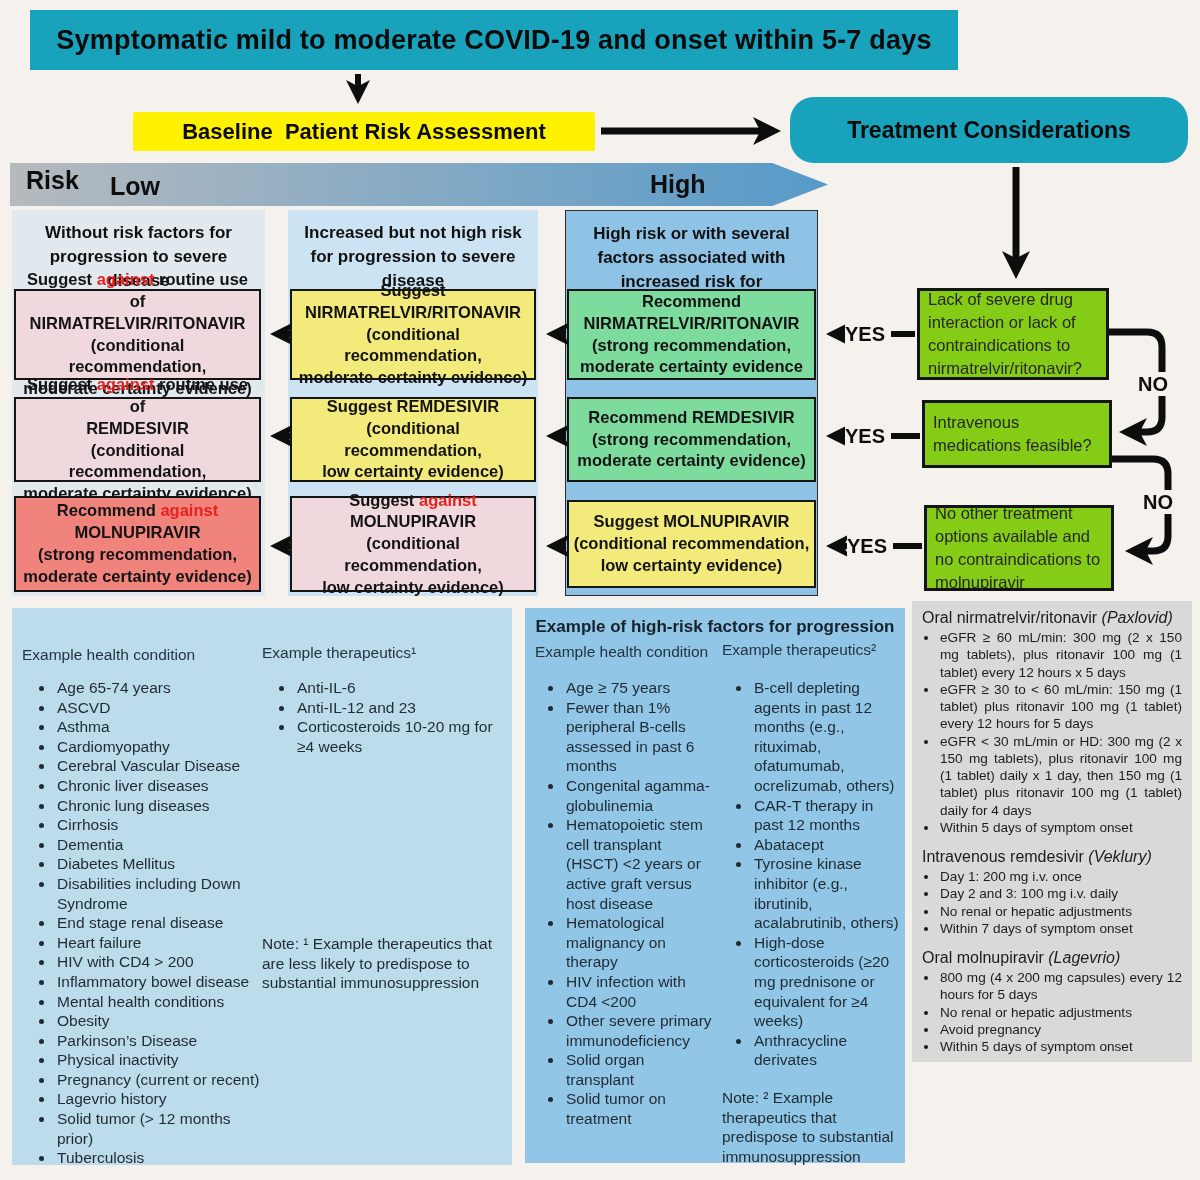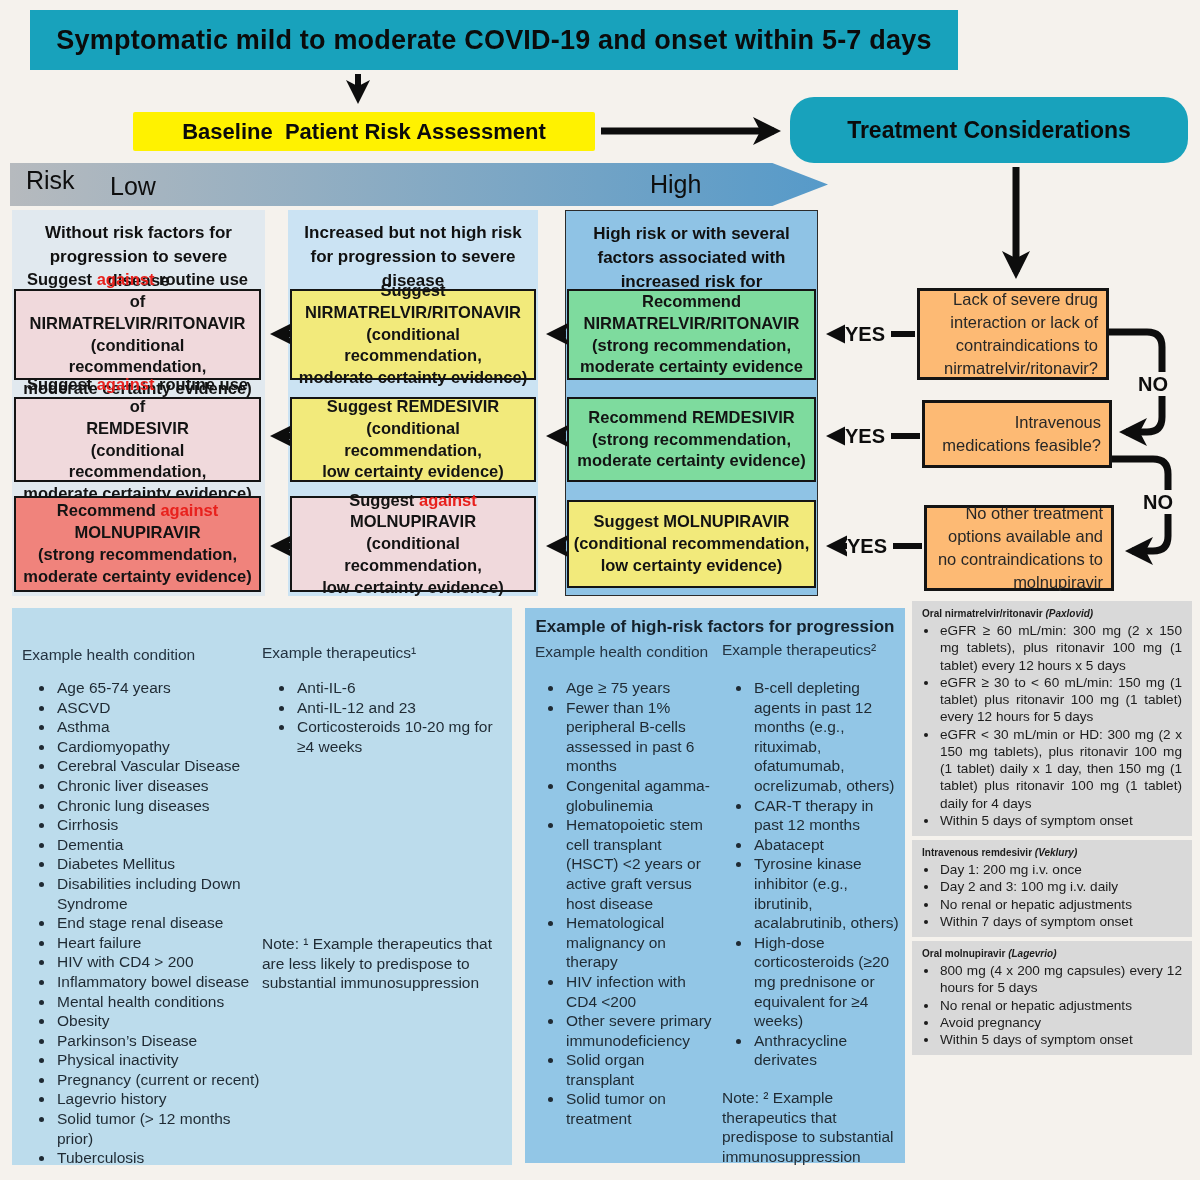--- a/index.html
+++ b/index.html
@@ -14,7 +14,7 @@
         font-weight:bold;font-size:22px;white-space:pre;color:#0b0b0b}
   .riskarrow{background:linear-gradient(to right,#b6babe,#569ac9);
              clip-path:polygon(0 0,93.2% 0,100% 50%,93.2% 100%,0 100%)}
-  .risklbl{position:absolute;font-weight:normal;font-size:25px;color:#0e0e0e}
+  .risklbl{position:absolute;font-weight:bold;font-size:25px;color:#0e0e0e}
   .colstrip{position:absolute;top:210px;height:386px;box-sizing:border-box}
   .colheader{font-weight:bold;text-align:center;font-size:17px;line-height:1.4;padding:11px 8px 0;color:#101010}
   .recbox{border:2px solid #141414;display:flex;flex-direction:column;justify-content:center;

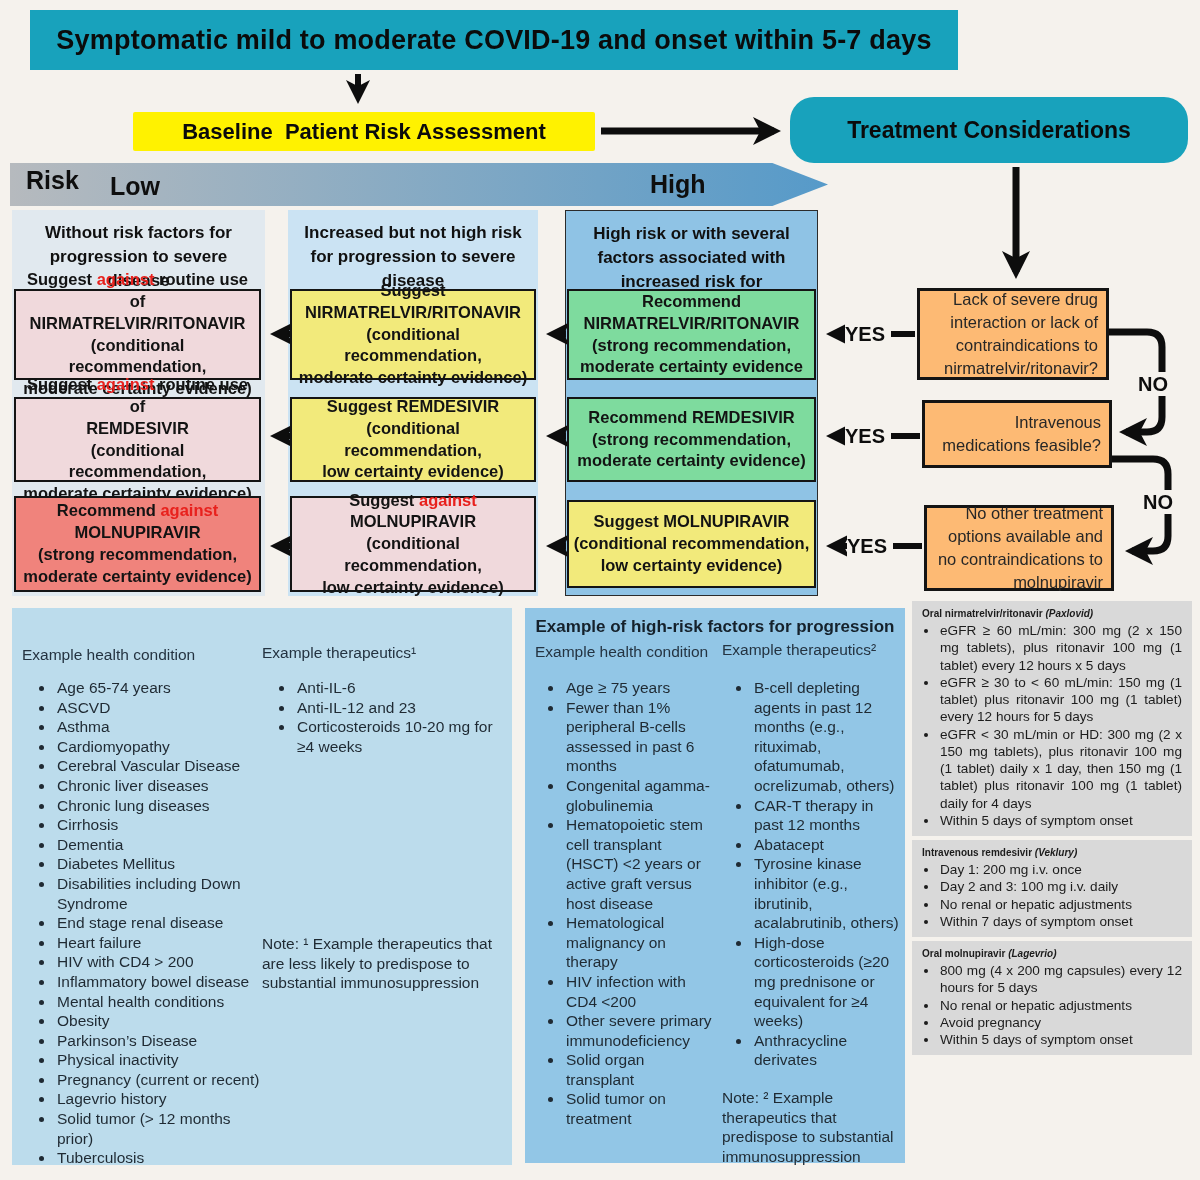--- a/index.html
+++ b/index.html
@@ -20,8 +20,8 @@
   .recbox{border:2px solid #141414;display:flex;flex-direction:column;justify-content:center;
           text-align:center;font-weight:bold;font-size:16.5px;line-height:1.32;color:#131313;padding:2px 4px}
   .red{color:#e8211d}
-  .decision{border:3px solid #141414;background:#fdba74;display:flex;align-items:center;justify-content:center;
-            text-align:right;font-size:16.5px;line-height:1.4;color:#272727;padding:4px 8px}
+  .decision{border:3px solid #141414;background:#84cc16;display:flex;align-items:center;justify-content:center;
+            text-align:left;font-size:16.5px;line-height:1.4;color:#272727;padding:4px 8px}
   .flowlbl{position:absolute;font-weight:bold;font-size:20px;color:#0d0d0d;background:#f5f2ed;
            text-align:left;z-index:5;line-height:24px}
   svg.wires{position:absolute;left:0;top:0;z-index:3;pointer-events:none}

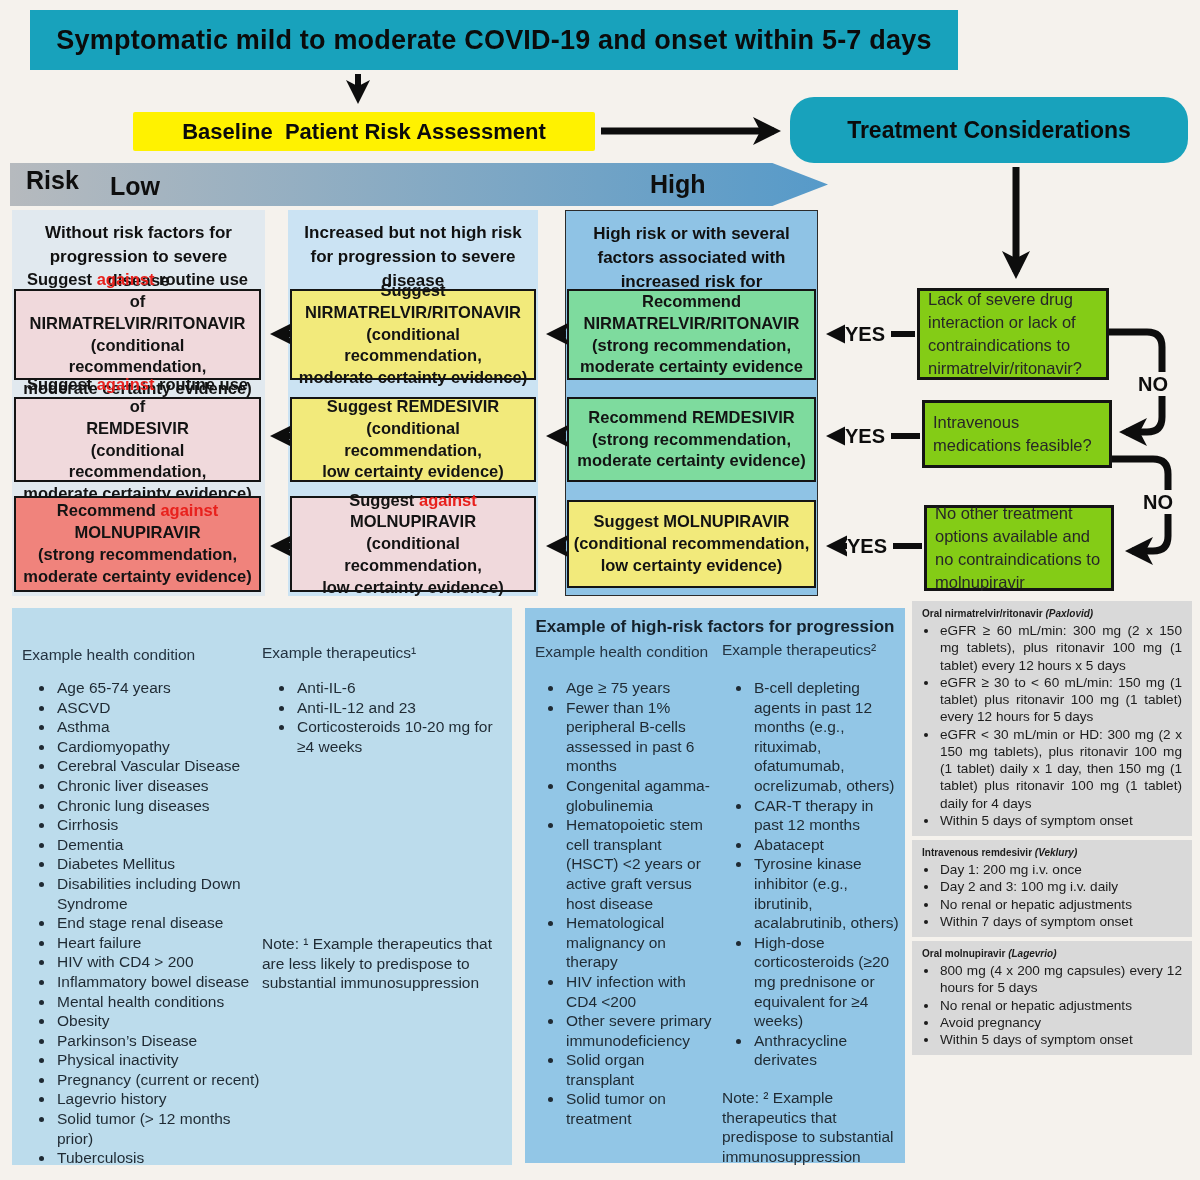--- a/index.html
+++ b/index.html
@@ -32,7 +32,7 @@
   .panel li{font-size:15.5px;line-height:1.265;margin:0;padding-left:2px}
   .note{font-size:15.5px;line-height:1.27}
   .gray{background:#d9d9d9;padding:7px 10px;color:#1c1c1c}
-  .gray .gtitle{font-weight:bold;font-size:10px;line-height:1.2}
+  .gray .gtitle{font-weight:normal;font-size:16px;line-height:1.2}
   .gray ul{margin:2px 0 0;padding-left:17px}
   .gray li{font-size:13.6px;line-height:1.27;text-align:justify;padding-left:1px}
 </style>

